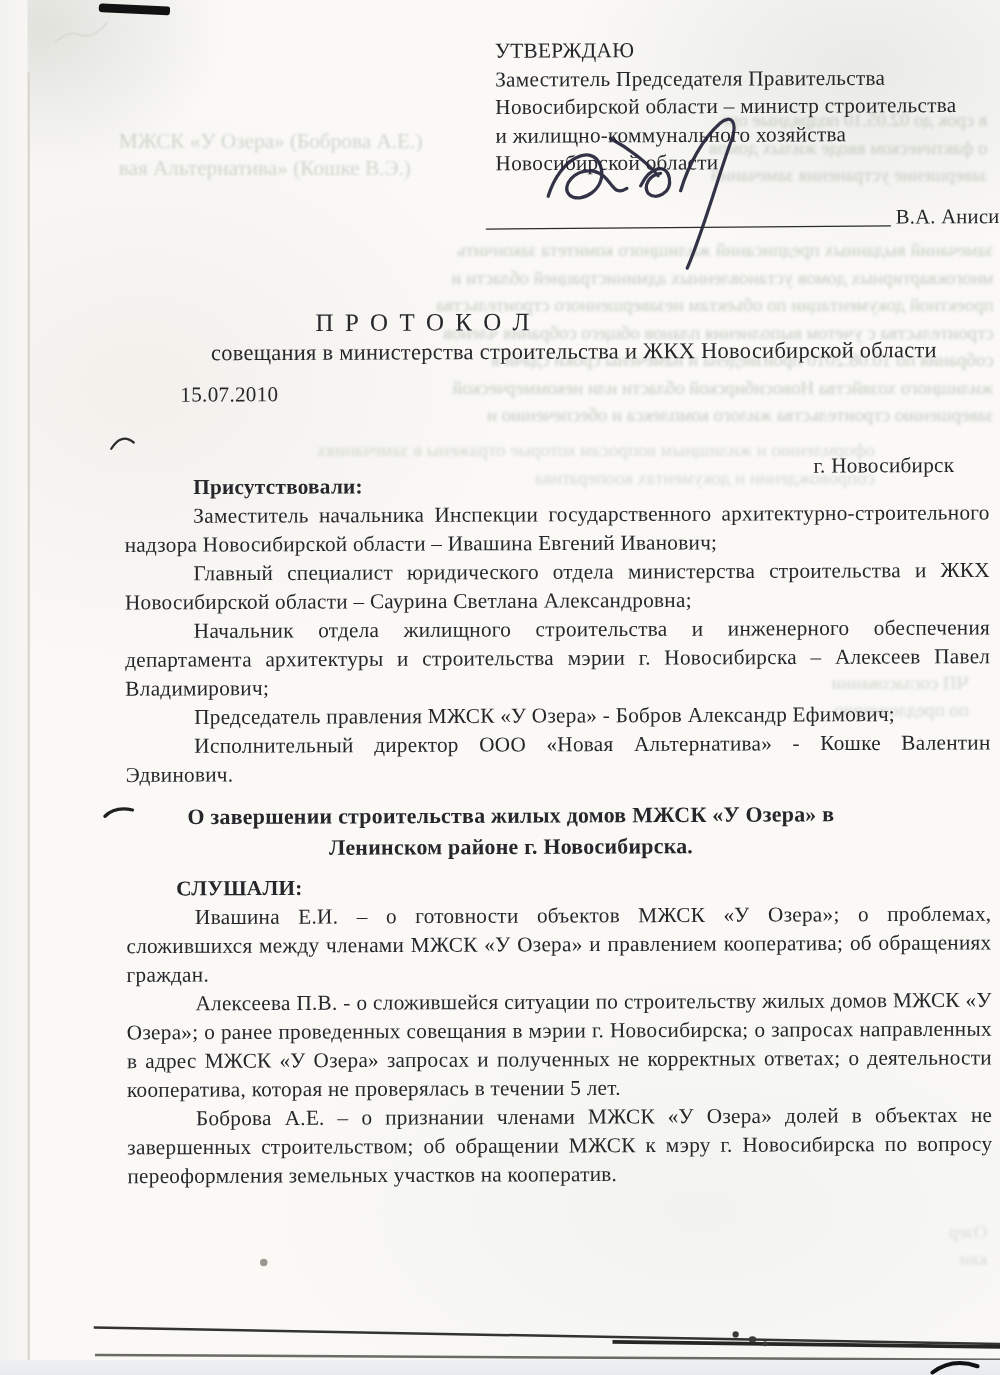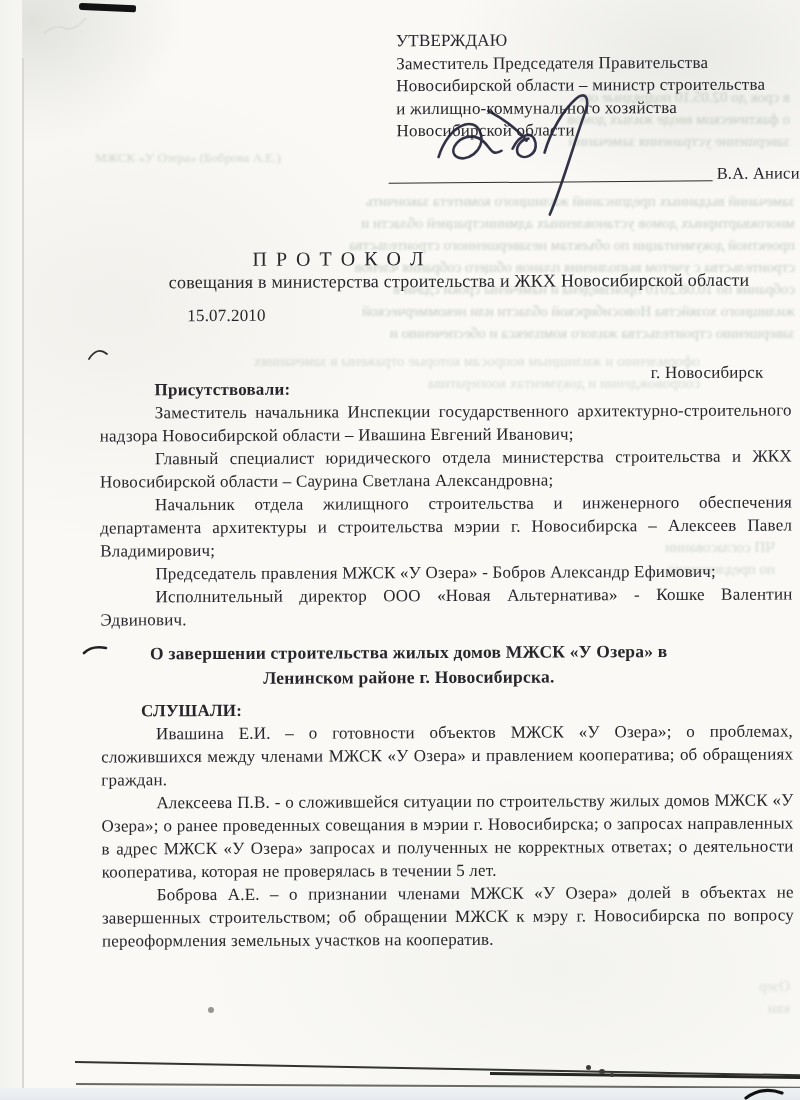--- a/index.html
+++ b/index.html
@@ -48,7 +48,7 @@
   .bt-b{left:100px;top:190px;width:695px;opacity:.42;text-align:justify;}
   .bt-c{left:100px;top:350px;width:600px;opacity:.30;}
   .bt-d{left:545px;top:536px;width:230px;opacity:.34;}
-  .bt-e{left:95px;top:102px;width:310px;opacity:.34;filter:blur(.8px);font-size:13px;margin-top:45px;}
+  .bt-e{left:95px;top:102px;width:310px;opacity:.34;filter:blur(.8px);font-size:17px;}
   .bt-f{left:620px;top:975px;width:170px;opacity:.25;}
   
   .content{position:absolute;left:100px;top:30px;width:692px;

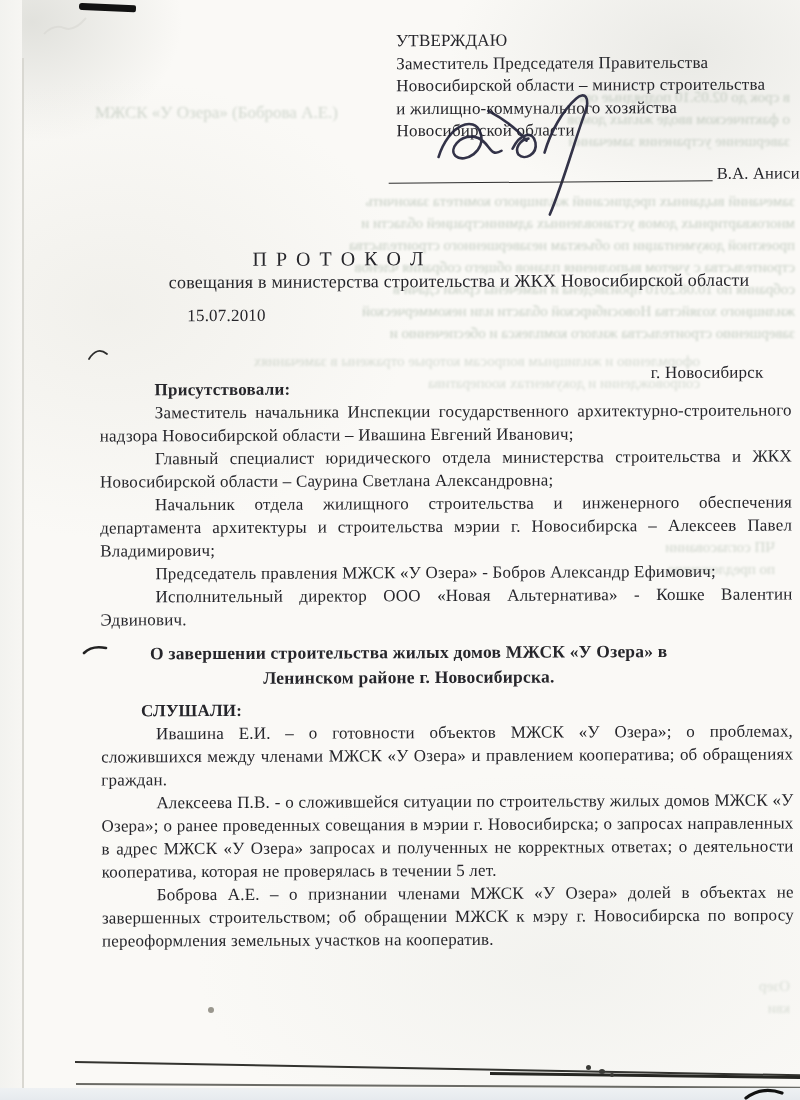--- a/index.html
+++ b/index.html
@@ -85,6 +85,7 @@
 
   <div class="bleed bt-e">
     <div>МЖСК «У Озера» (Боброва А.Е.)</div>
+    <div>вая Альтернатива» (Кошке В.Э.)</div>
   </div>
   <div class="bleed mirrored bt-a">
     <div>в срок до 02.05.10 подрядные орг</div>

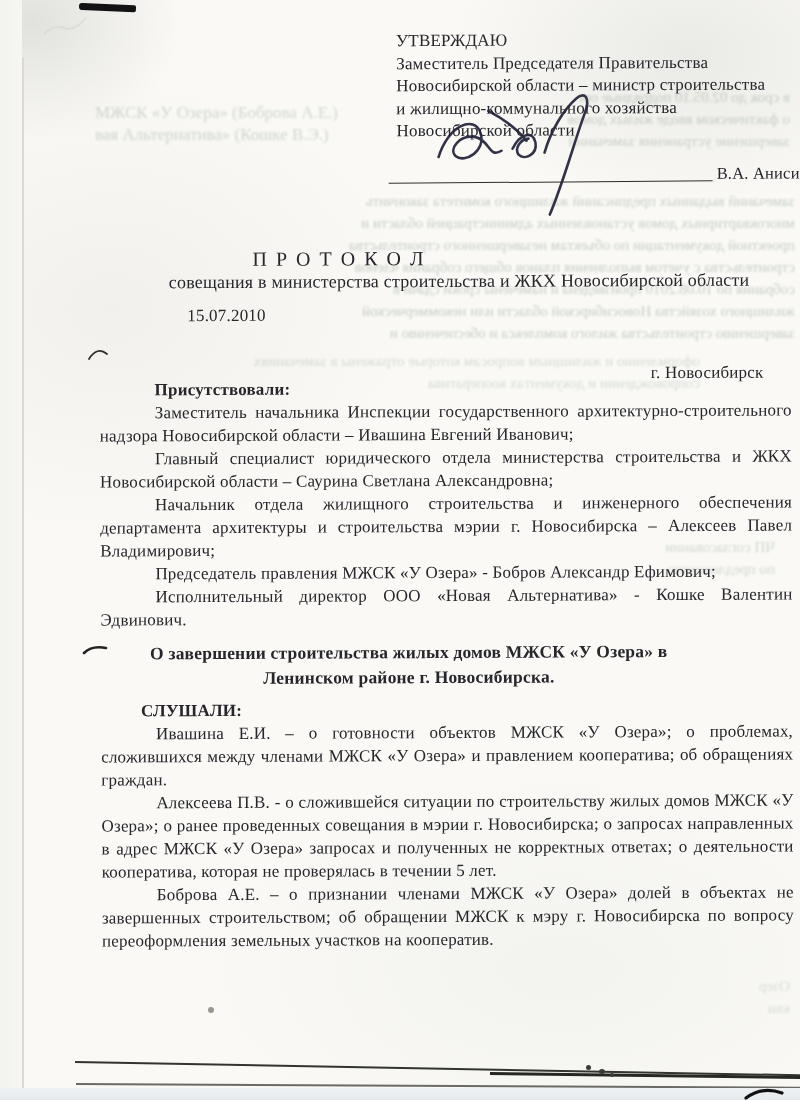--- a/index.html
+++ b/index.html
@@ -62,7 +62,7 @@
   .doc-title{margin-top:46px;width:480px;text-align:center;font-size:20px;letter-spacing:2px;}
   .doc-subtitle{width:660px;margin-left:30px;text-align:center;font-size:18px;}
   .date-row{position:relative;height:48px;margin-top:10px;}
-  .date{position:absolute;left:45px;top:0;margin-left:43px;}
+  .date{position:absolute;left:45px;top:0;}
   .city{position:absolute;right:28px;top:22px;margin-top:37px;}
   .attendees-label{margin-top:26px;text-indent:55px;font-weight:700;}
   p.para{margin:0;text-indent:55px;text-align:justify;}

